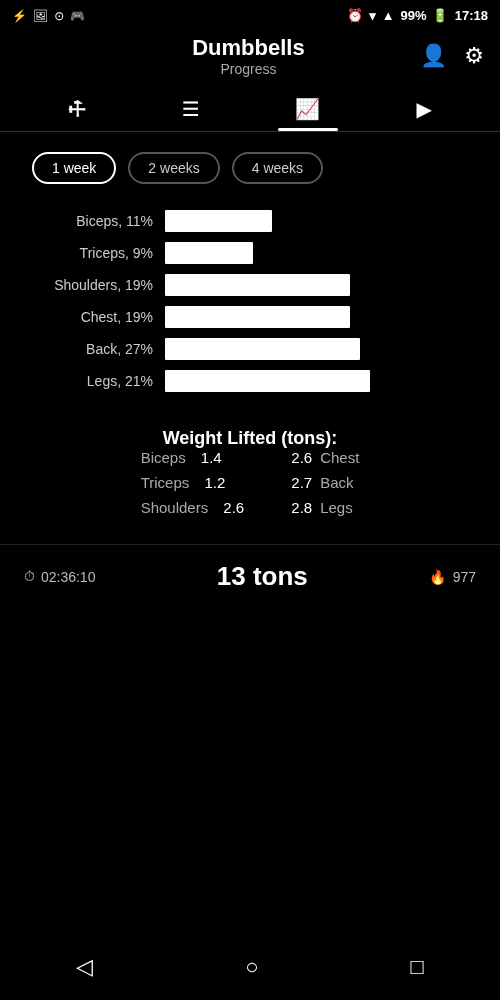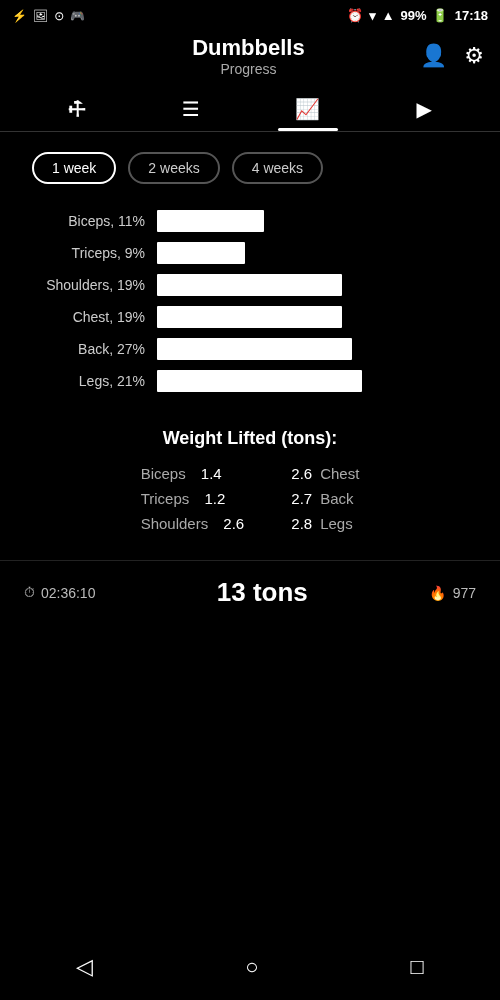--- a/index.html
+++ b/index.html
@@ -91,7 +91,7 @@
 
     
     .chart-section {
-      padding: 16px 12px;
+      padding: 16px 20px;
     }
     .chart-row {
       display: flex;

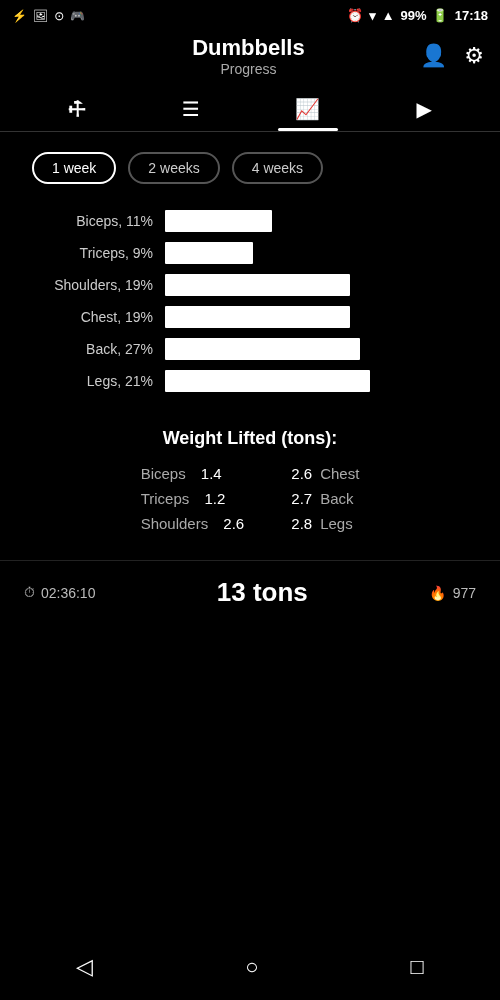--- a/index.html
+++ b/index.html
@@ -122,7 +122,7 @@
       text-align: center;
       font-size: 18px;
       font-weight: bold;
-      margin-bottom: 16px;
+      margin-bottom: 0;
     }
     .weight-grid {
       display: flex;

